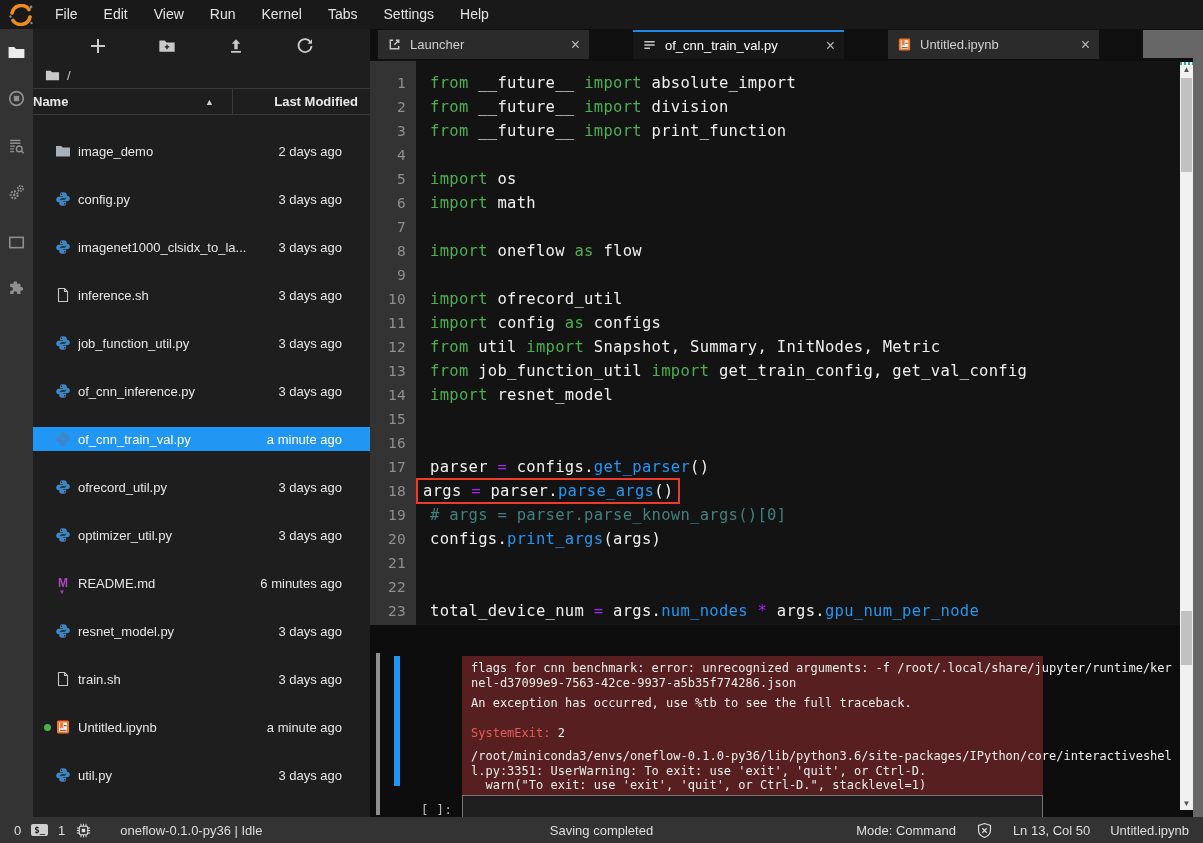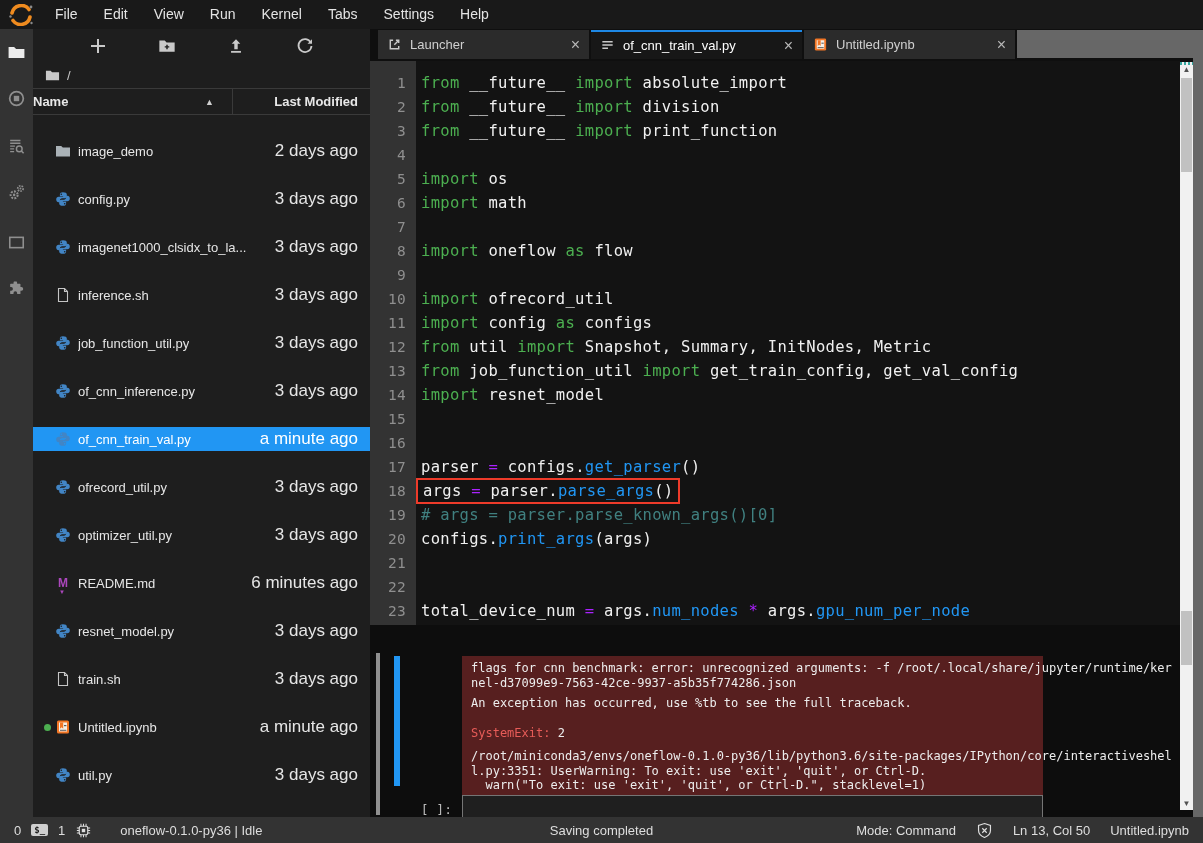--- a/index.html
+++ b/index.html
@@ -57,7 +57,7 @@
 
   
   .tabbar { position:absolute; left:0; top:0; width:833px; height:33px; background:#0f0f0f;
-            display:flex; padding:1px 0 0 8px; }
+            display:flex; padding:1px 0 0 8px;gap:42px; }
   .tab { width:211px; height:29px; background:#2b2b2b; display:flex; align-items:center;
          padding:0 9px; margin-right:2px; color:#cfcfcf; font-size:13px; position:relative; }
   .tab.active { background:#171717; border-top:2px solid #1e88e5; color:#ffffff; }

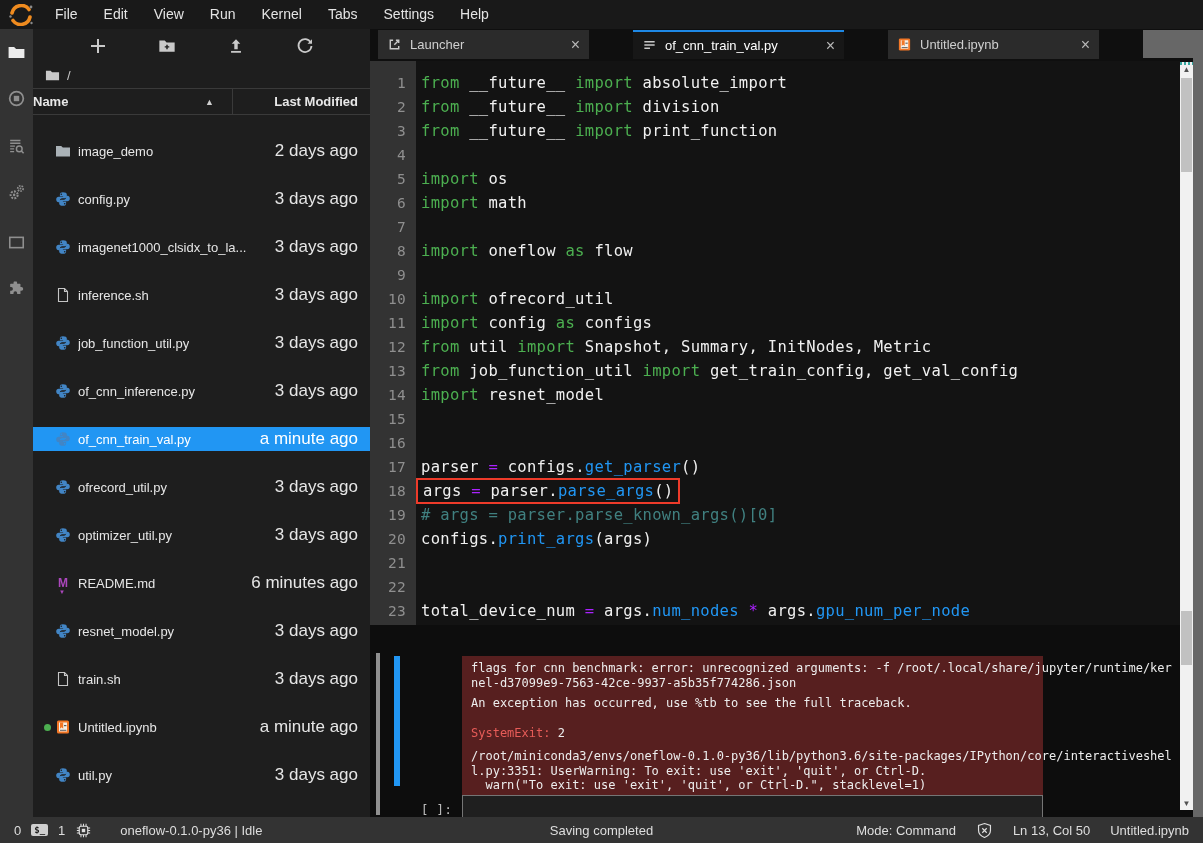--- a/index.html
+++ b/index.html
@@ -75,7 +75,7 @@
         font-family:"DejaVu Sans Mono", monospace; font-size:15.5px; letter-spacing:.3px; }
   .cl .ln { width:46px; flex:0 0 46px; text-align:right; padding-right:10px; color:#8f8f8f;
             background:#333333; font-size:14.5px; }
-  .cl .code { padding-left:5px; white-space:pre; color:#f0f0f0; }
+  .cl .code { padding-left:14px; white-space:pre; color:#f0f0f0; }
   .tok-k { color:#4caf50; } .tok-o { color:#aa22ff; } .tok-p { color:#2196f3; }
   .tok-c { color:#408080; }
   .code.boxed { border:2px solid #ee3b2a; padding:0 5px 0 5px; height:26px;

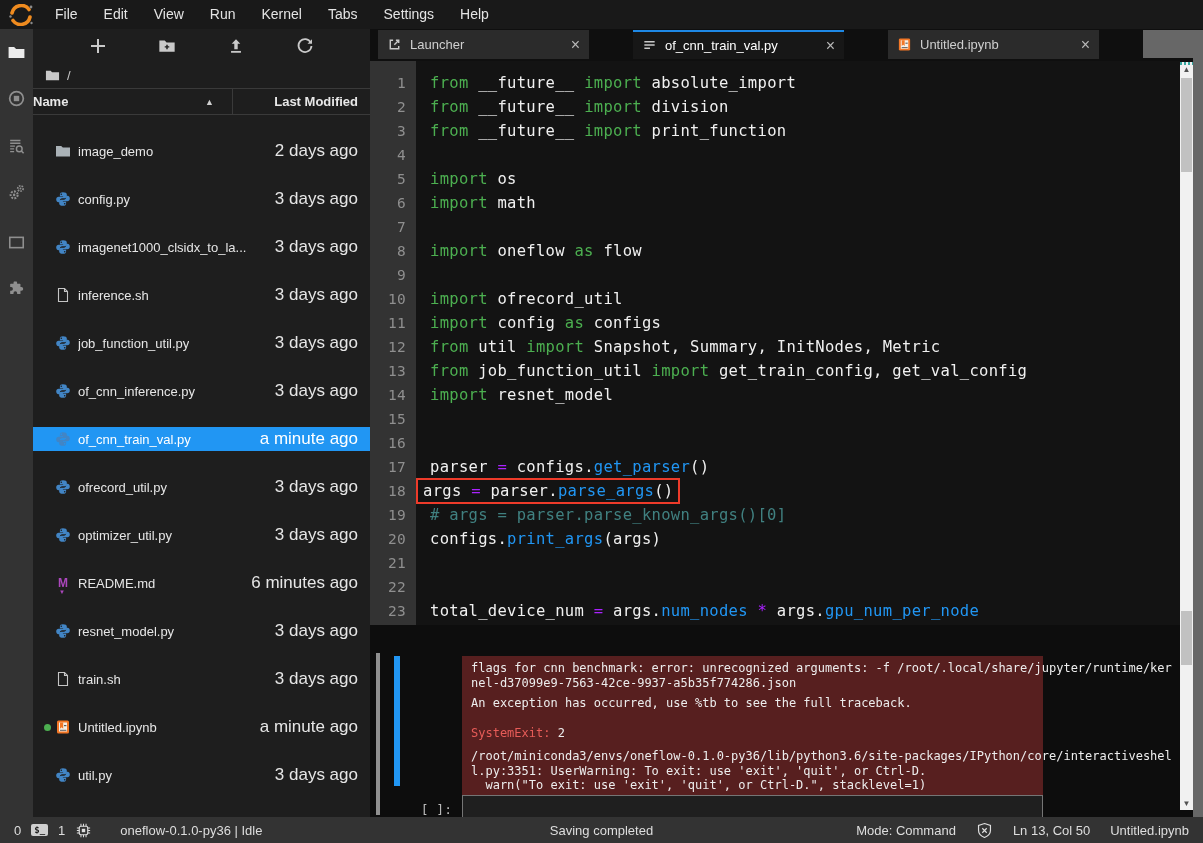--- a/index.html
+++ b/index.html
@@ -47,7 +47,7 @@
                      background:#4caf50; }
   .fb-row .fic { width:16px; height:16px; margin-right:7px; flex:0 0 16px; }
   .fb-row .fname { white-space:nowrap; overflow:hidden; }
-  .fb-row .ftime { position:absolute; right:12px; font-size:17px; }
+  .fb-row .ftime { position:absolute; right:28px; font-size:13px; }
   .md-ic { color:#ab47bc; font-weight:bold; font-size:12px; line-height:16px; position:relative;
            width:16px; height:16px; display:inline-block; text-align:center; }
   .md-ic .md-arr { position:absolute; font-size:6px; left:4px; top:9px; }

